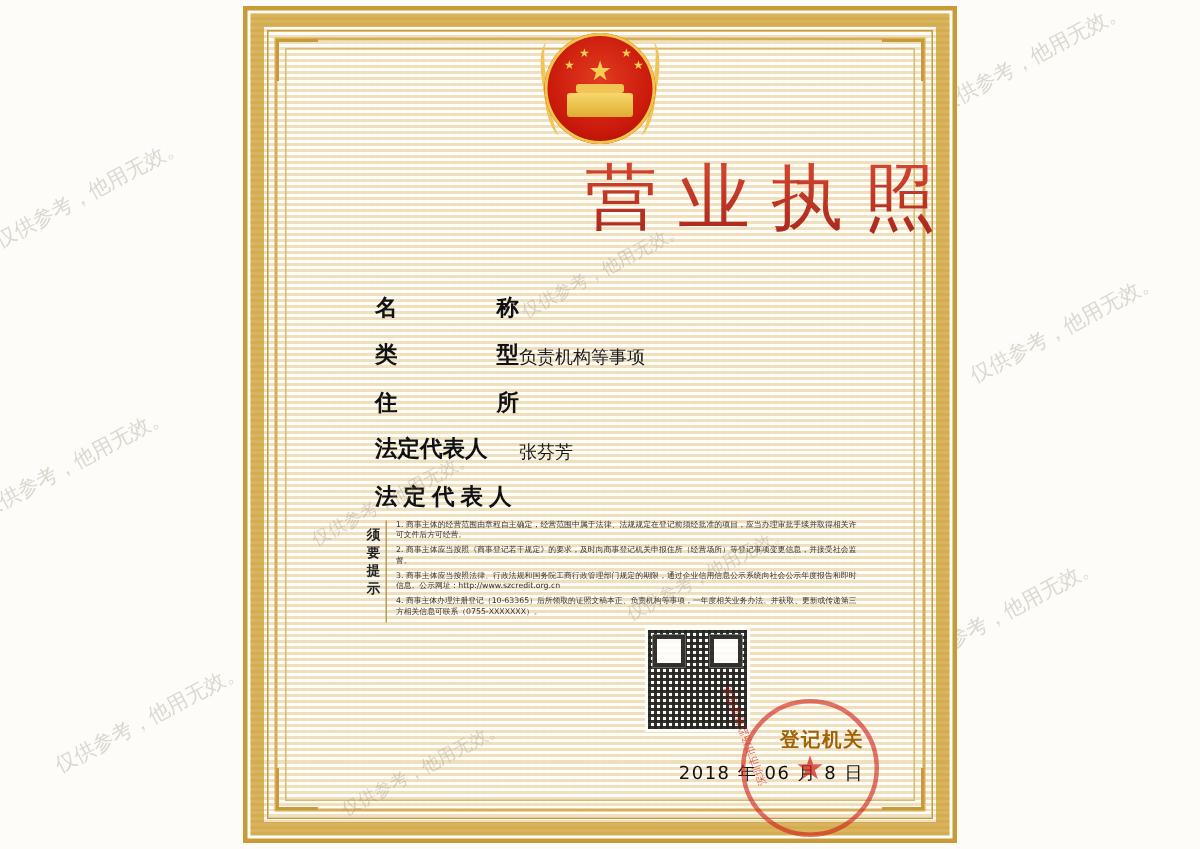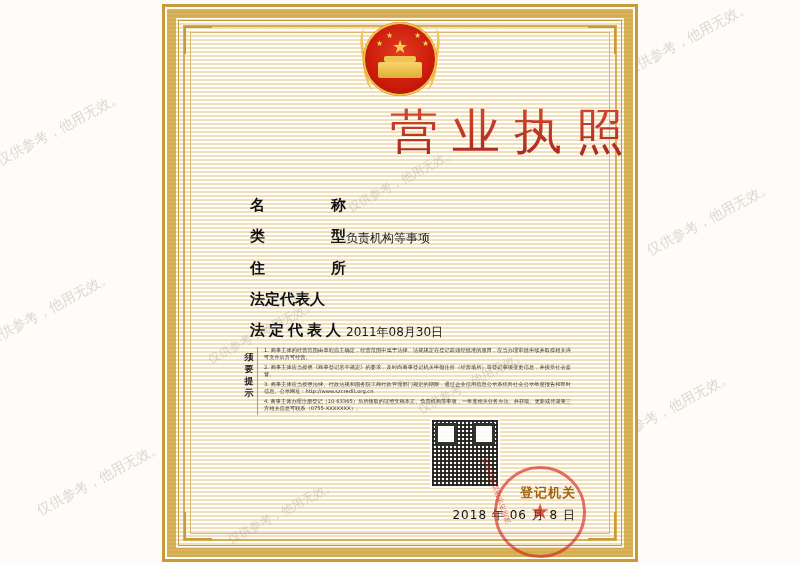--- a/index.html
+++ b/index.html
@@ -402,6 +402,7 @@
       </div>
       <div class="row">
         <div class="label" style="letter-spacing:0;">法定代表人</div>
+        <div class="value">张芬芳</div>
       </div>
       <div class="row">
         <div class="label" style="letter-spacing:4px;">法定代表人</div>

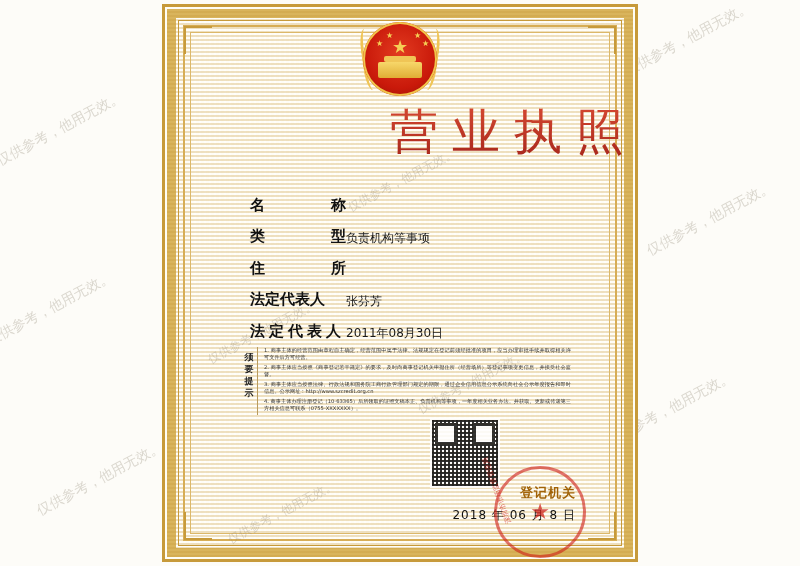--- a/index.html
+++ b/index.html
@@ -406,7 +406,6 @@
       </div>
       <div class="row">
         <div class="label" style="letter-spacing:4px;">法定代表人</div>
-        <div class="value">2011年08月30日</div>
       </div>
     </div>
 

